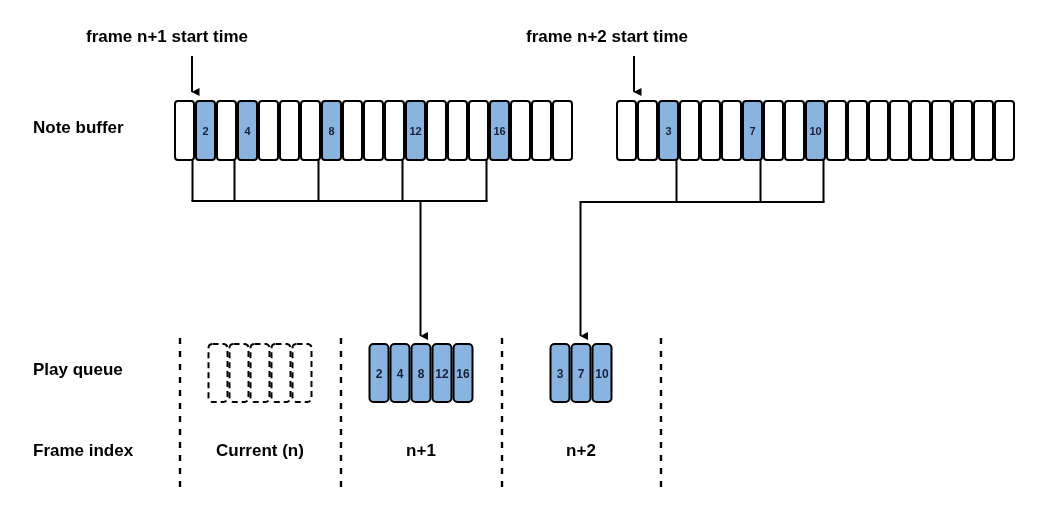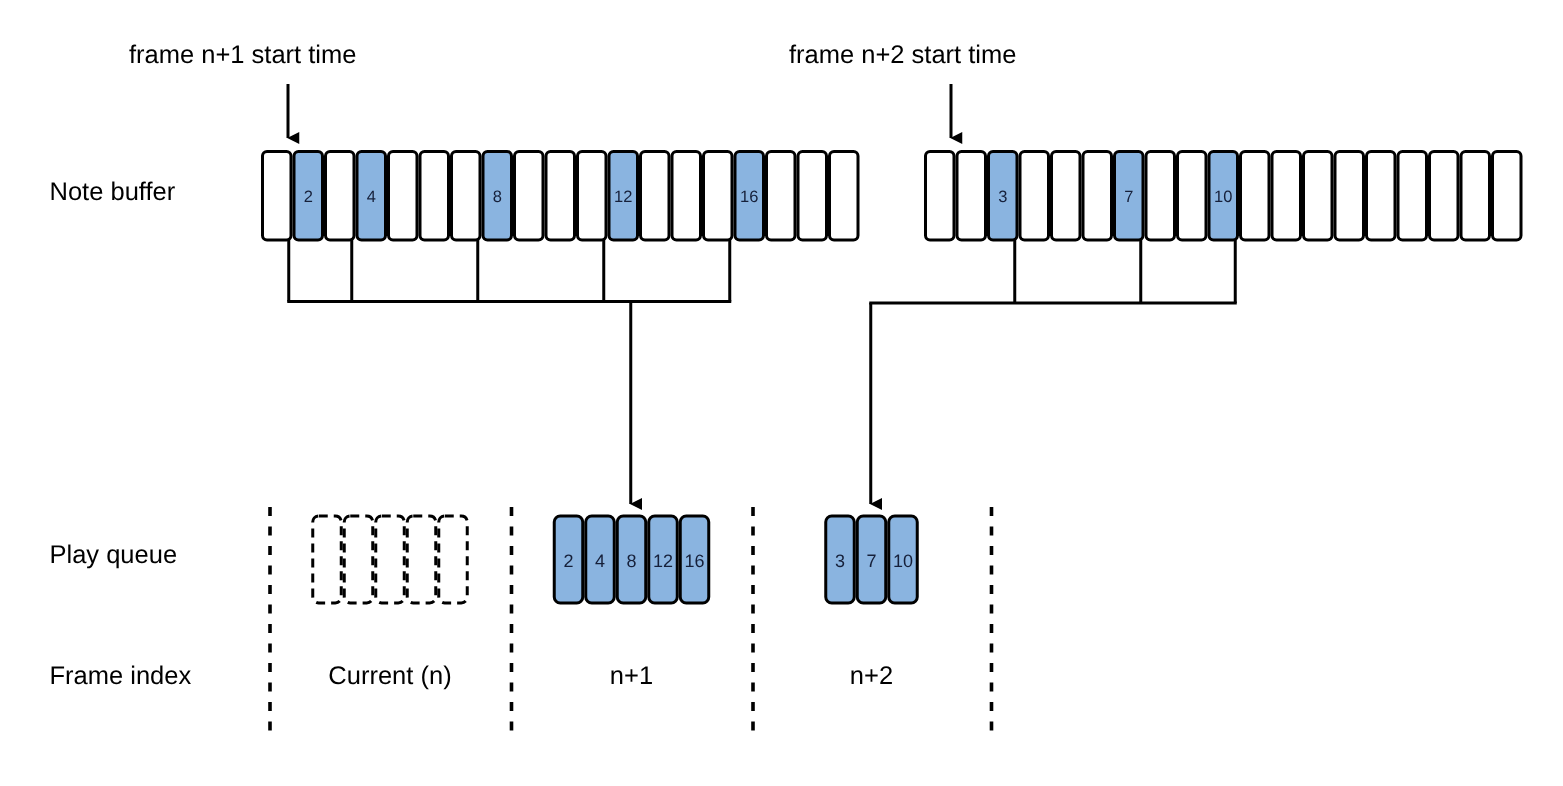--- a/index.html
+++ b/index.html
@@ -17,6 +17,7 @@
     position: relative;
     width: 946px;
     height: 524px;
+    font-weight: bold;
   }
   svg#diagram {
     display: block;

